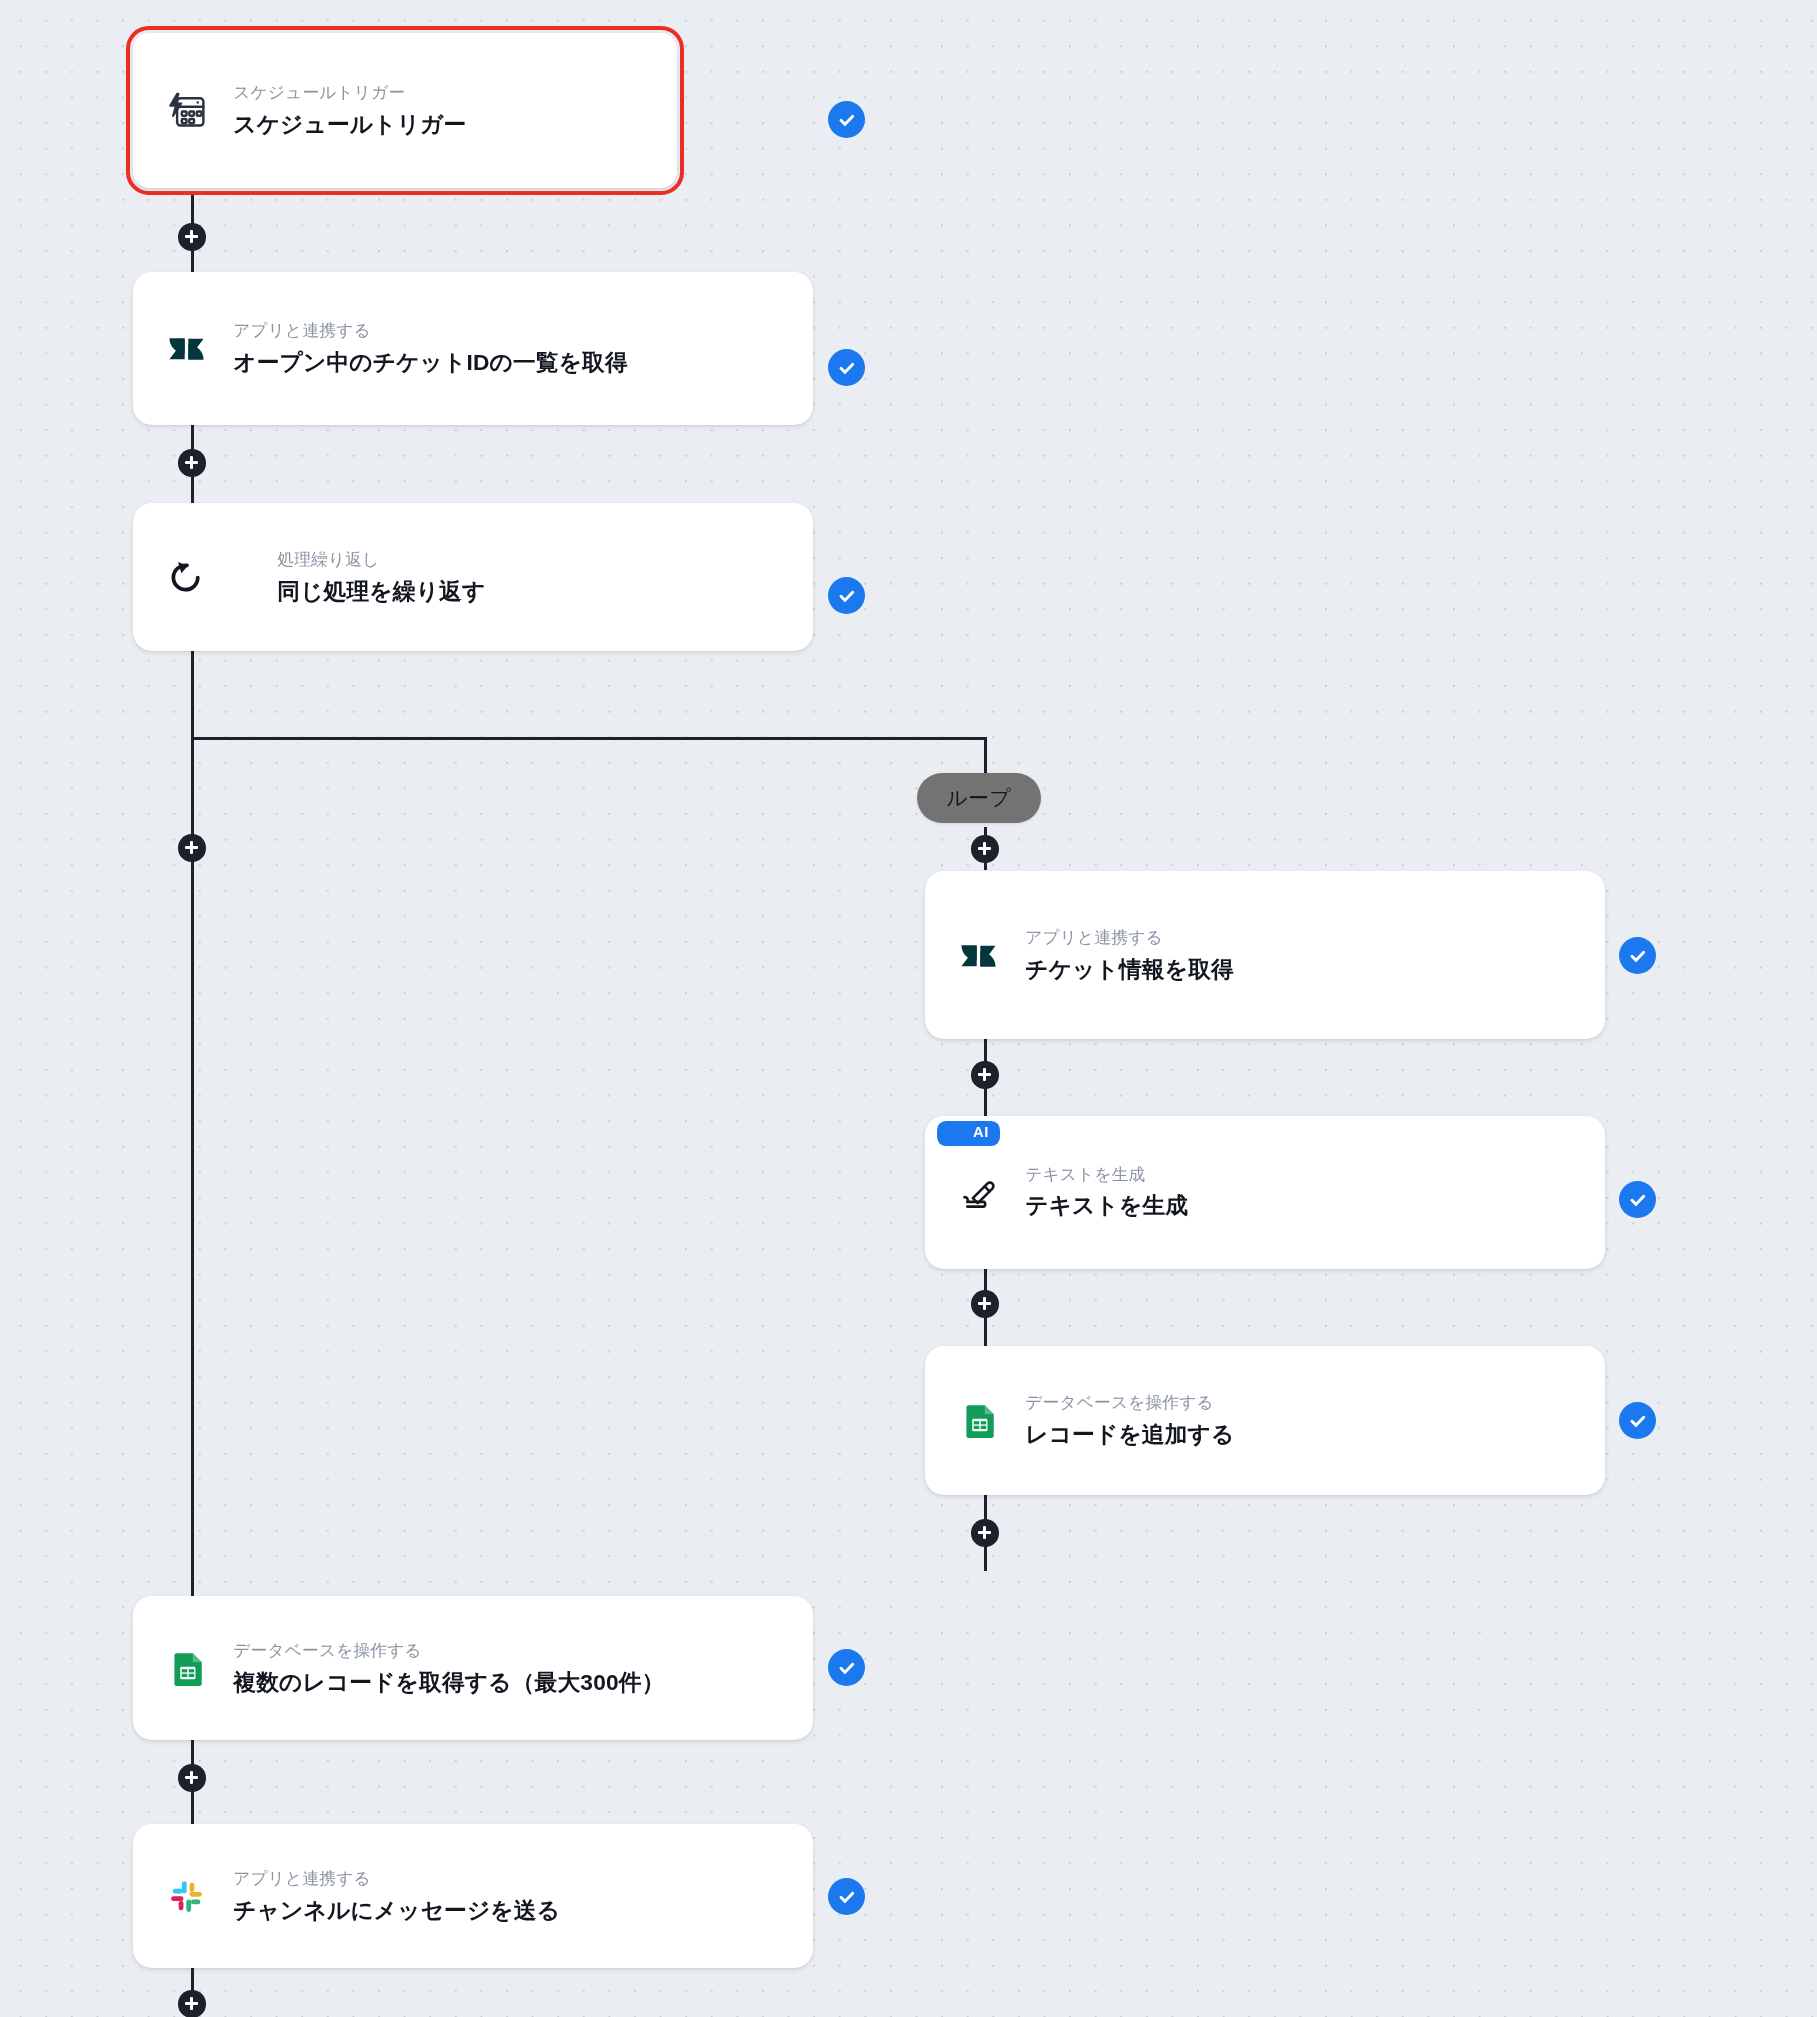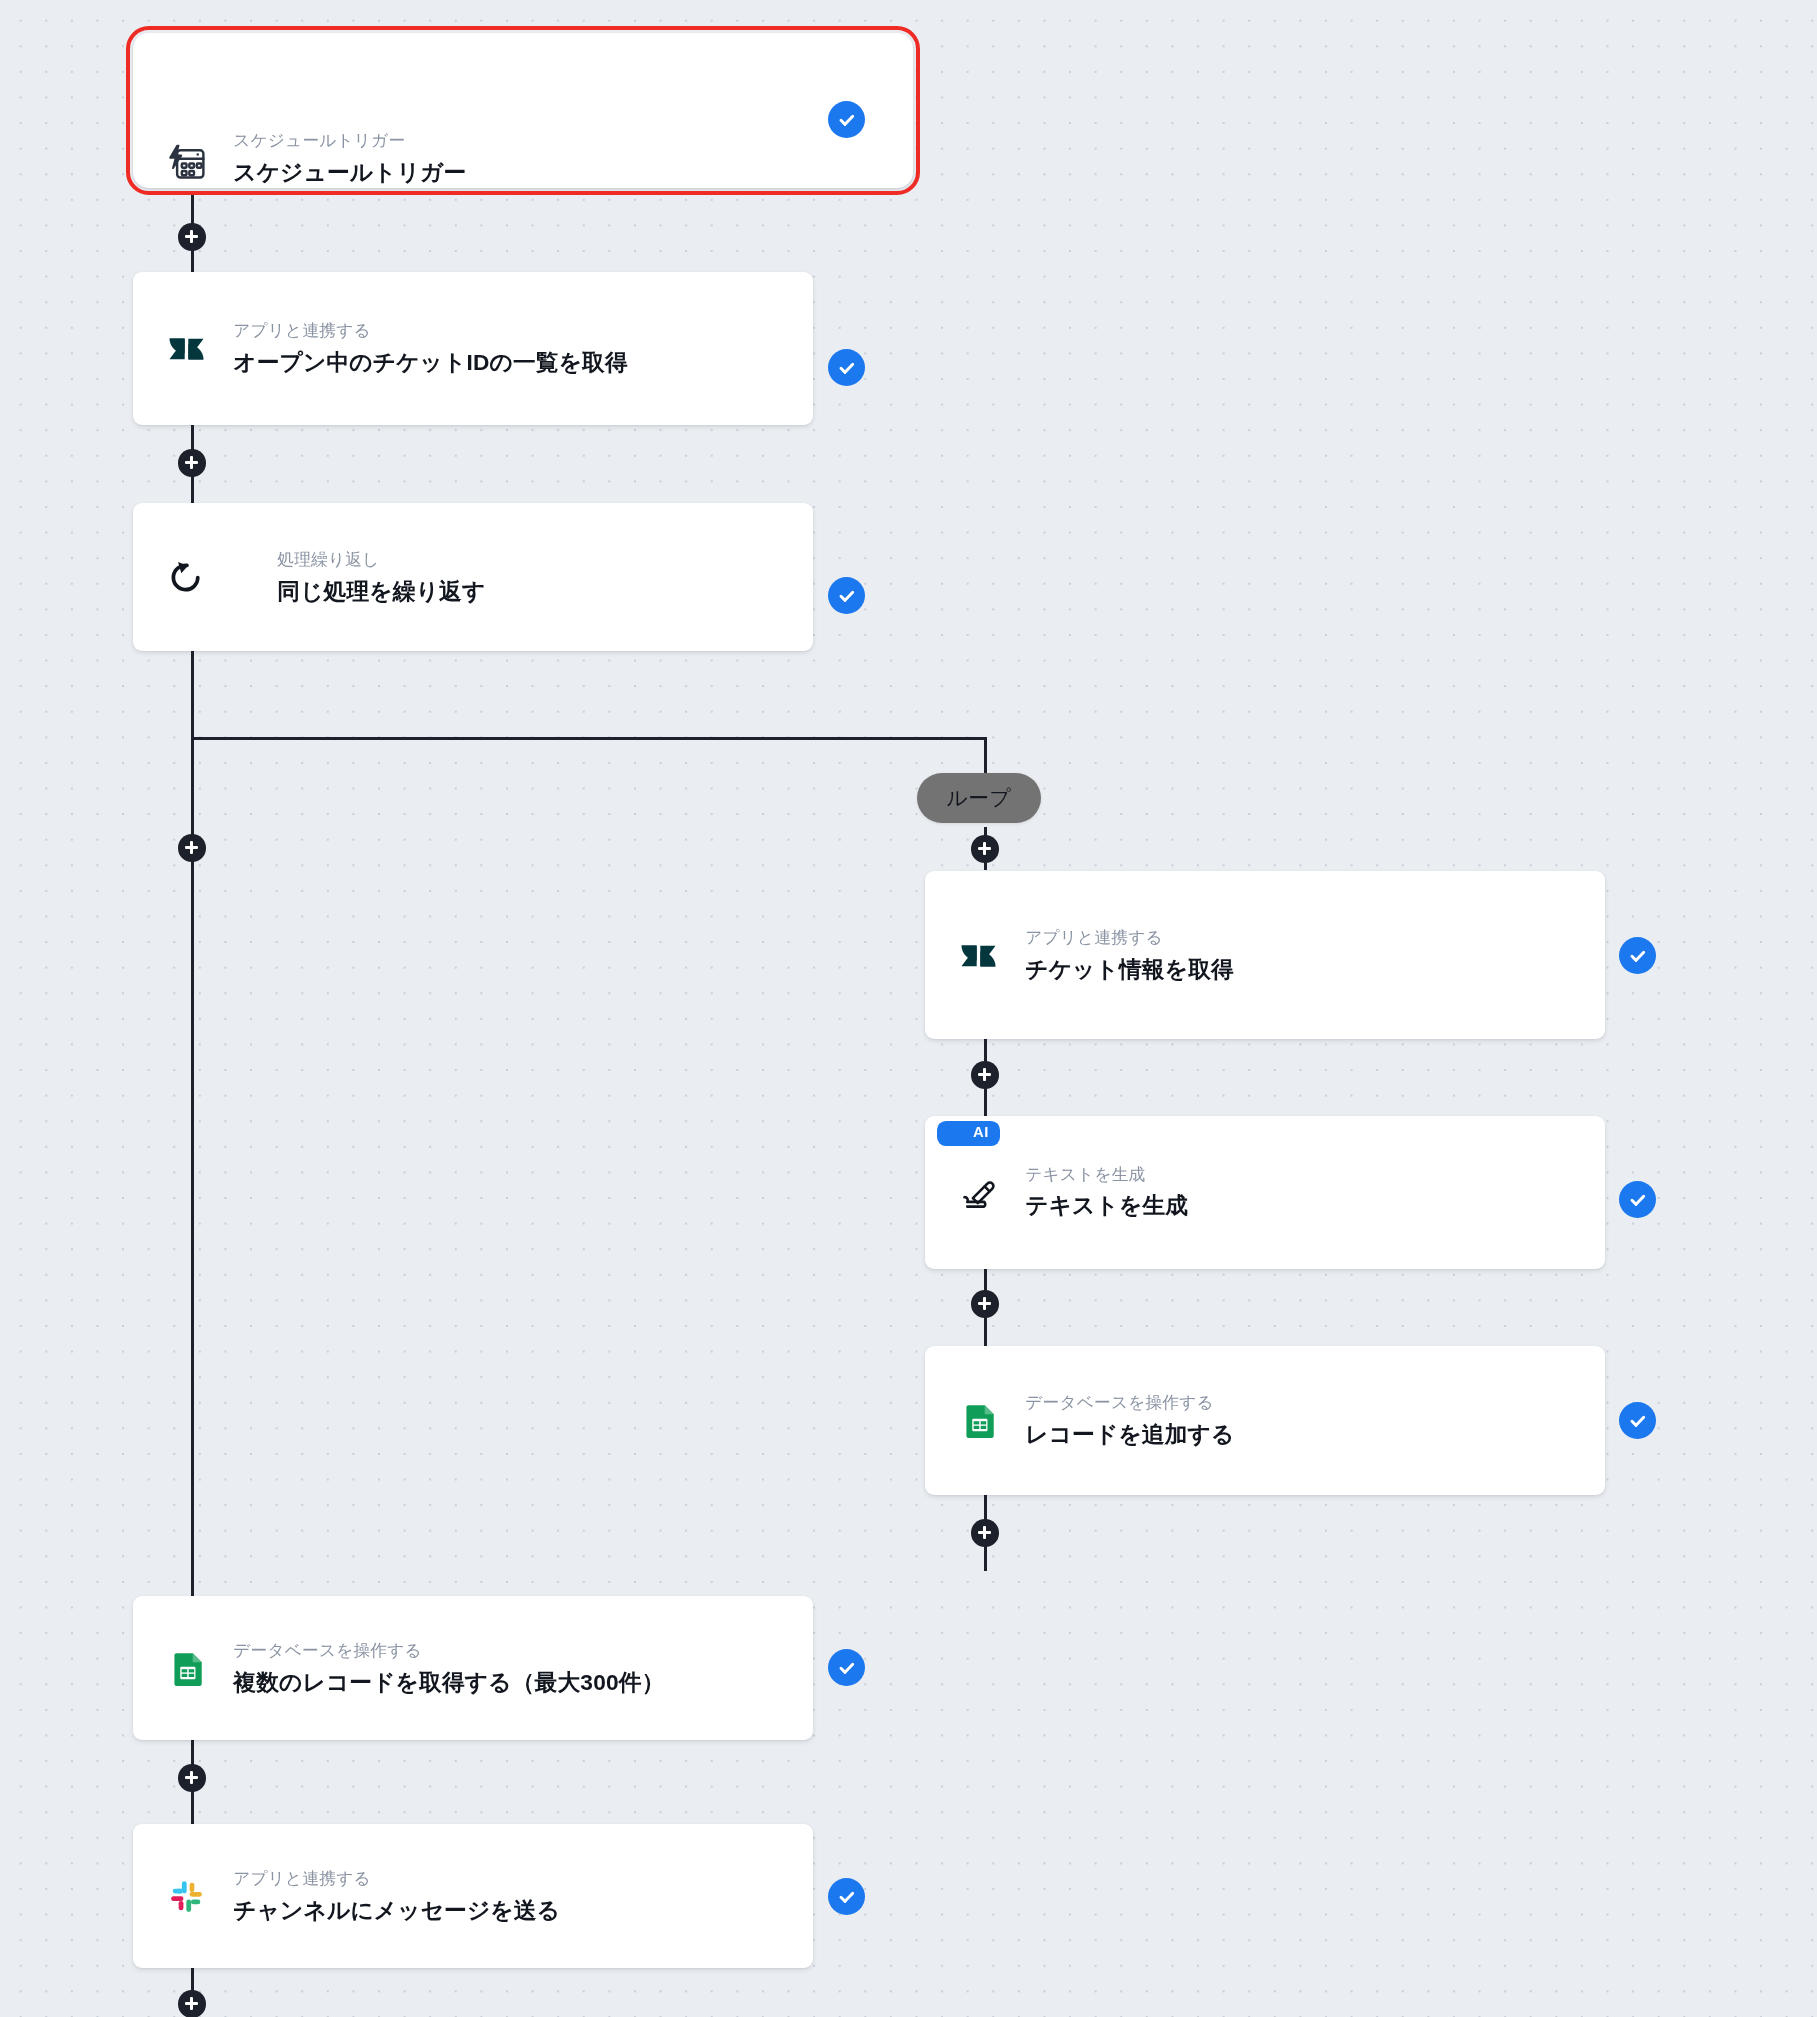--- a/index.html
+++ b/index.html
@@ -176,7 +176,7 @@
 
   <div class="loop-pill" style="left:917px; top:773px;">ループ</div>
 
-  <div class="card highlighted" style="left:133px; top:32.5px; width:780px; height:155px;align-items:flex-end;">
+  <div class="card highlighted" style="left:133px; top:32.5px; width:544px; height:155px;">
     <span class="card-icon">
       <svg viewBox="0 0 48 48" width="45" height="45" fill="none" stroke="#2b3240" stroke-width="2.6" stroke-linecap="round" stroke-linejoin="round">
         <rect x="14" y="11" width="28" height="29" rx="3.5"></rect>

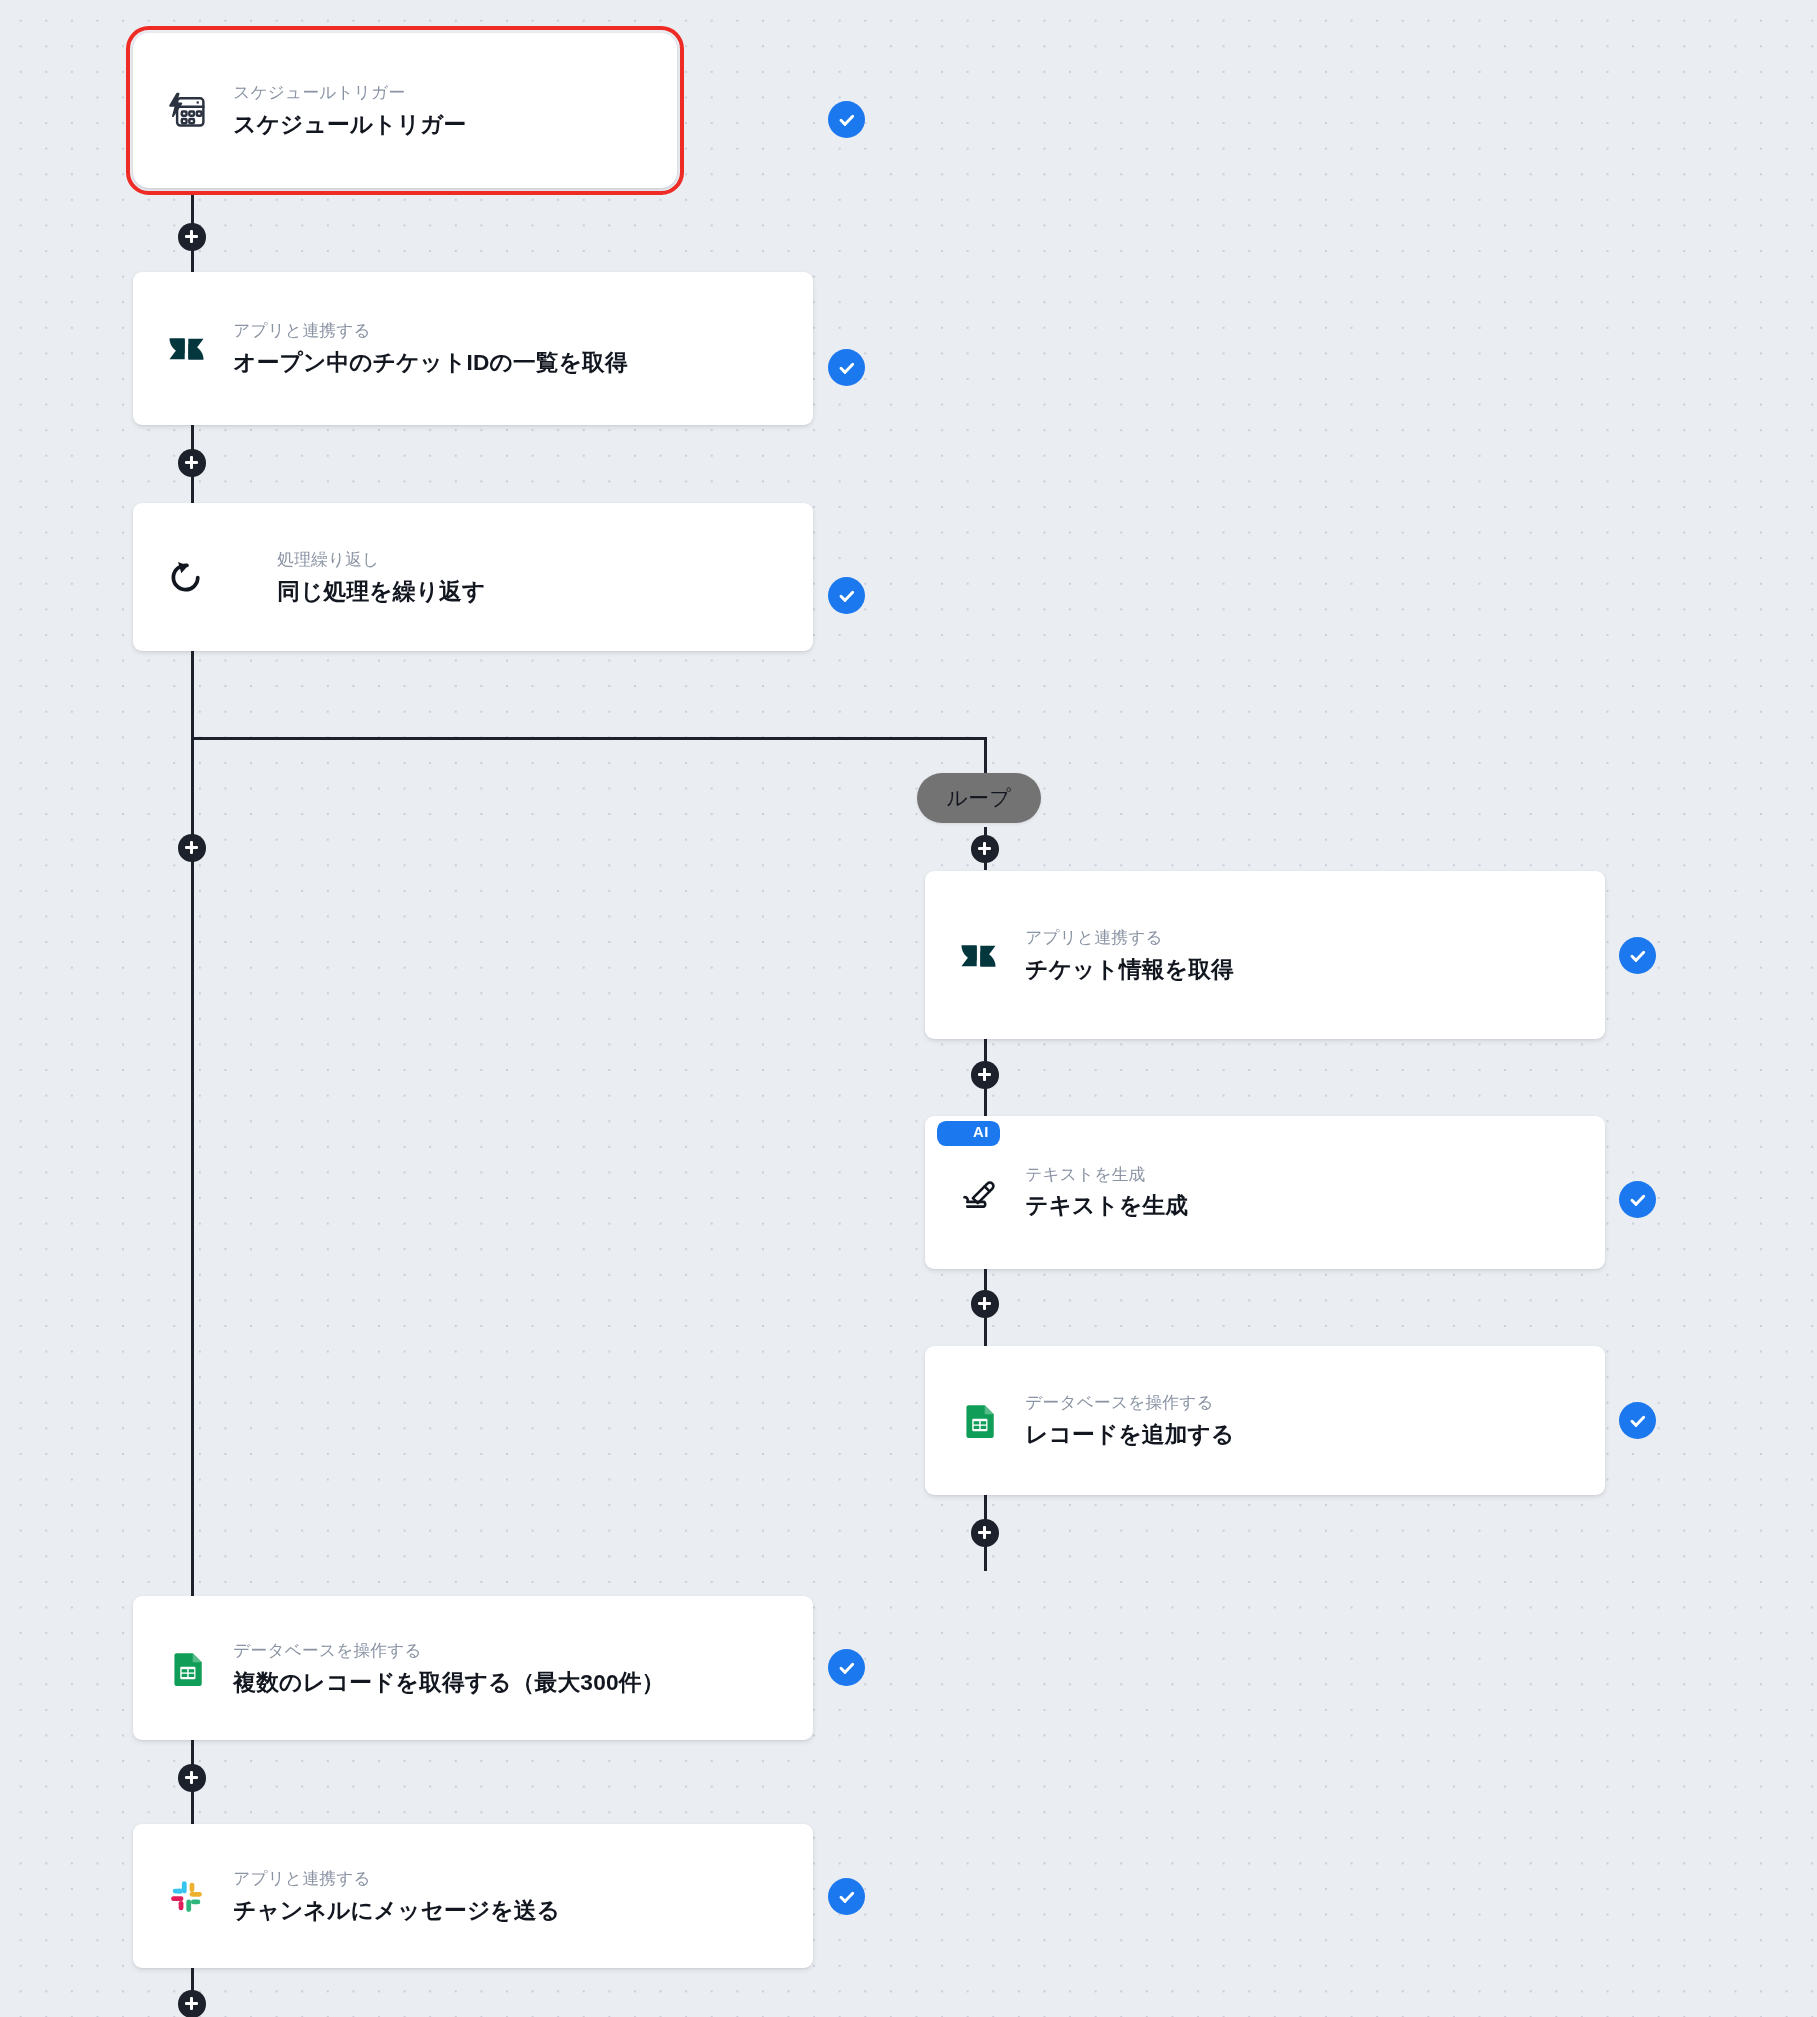--- a/index.html
+++ b/index.html
@@ -59,7 +59,7 @@
   .card {
     position: absolute;
     background: #ffffff;
-    border-radius: 9px;
+    border-radius: 19px;
     box-shadow: 0 2px 4.9px rgba(25,35,60,0.10), 0 1px 2px rgba(25,35,60,0.06);
     display: flex;
     align-items: center;

